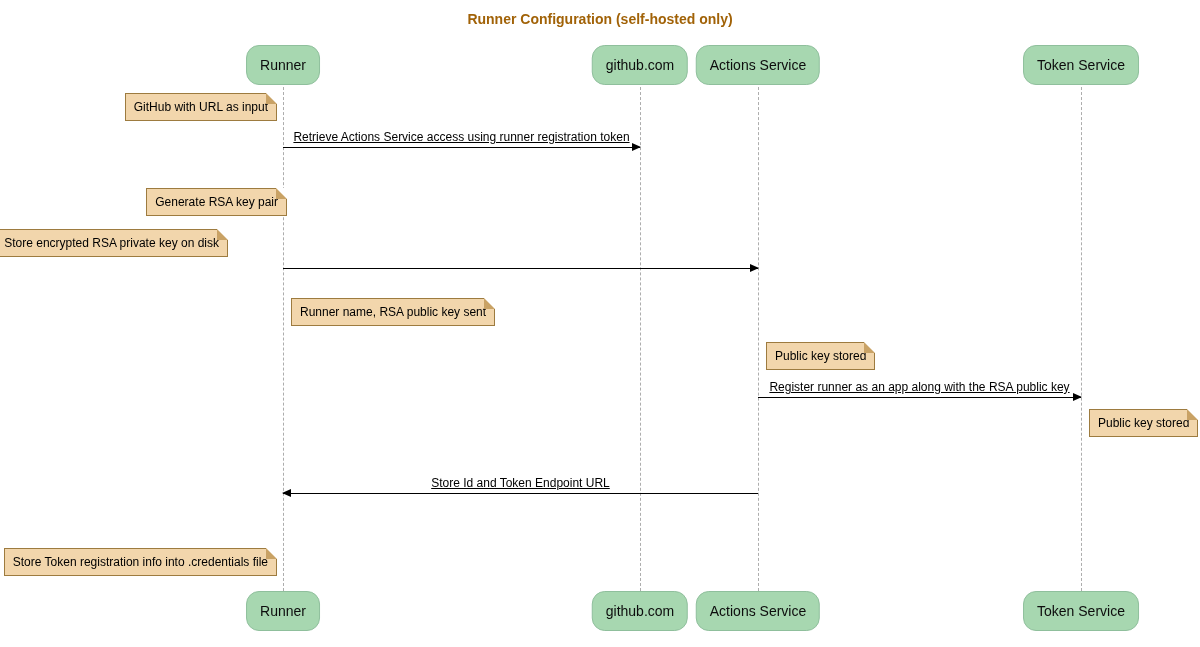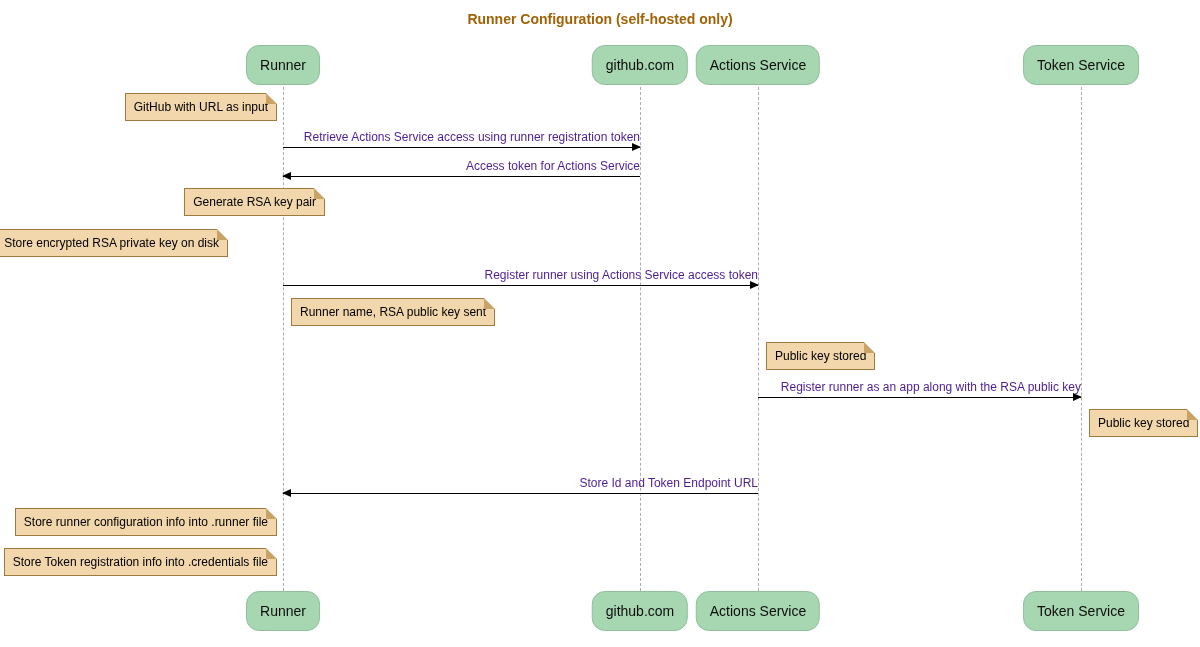--- a/index.html
+++ b/index.html
@@ -36,8 +36,8 @@
   }
   .msg { position:absolute; }
   .msg-label {
-    font-size:12px; text-align:right; white-space:nowrap;
-    margin-bottom:3px; height:14px; color:#4c1d95;
+    font-size:12px; text-align:center; white-space:nowrap;
+    margin-bottom:3px; height:14px; color:#000000;text-decoration:underline;
   }
   .msg-line { position:relative; height:1px; background:var(--arrow,#000); }
   .arrowhead { position:absolute; width:0; height:0; top:-4px;

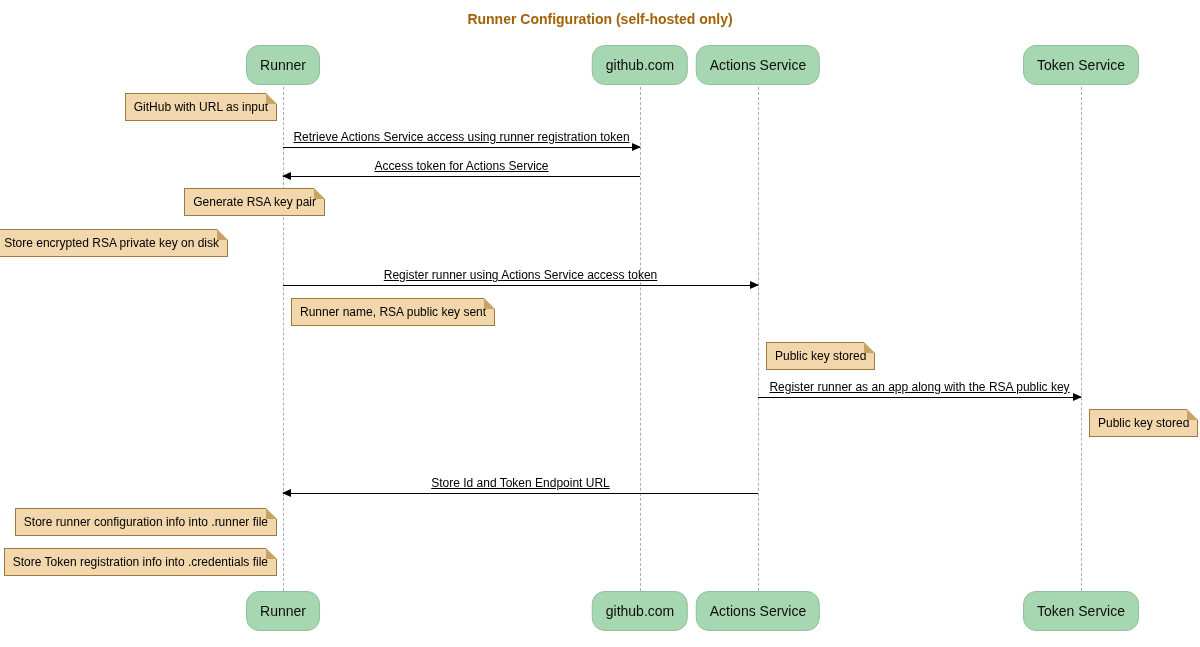--- a/index.html
+++ b/index.html
@@ -78,12 +78,6 @@
       </div>
   </div>
 
-  <div class="msg" style="left:283px; top:159px; width:357px;">
-    <div class="msg-label">Access token for Actions Service</div>
-    <div class="msg-line">
-        <div class="arrowhead left"></div>
-      </div>
-  </div>
 
   <div class="msg" style="left:283px; top:268px; width:475px;">
     <div class="msg-label">Register runner using Actions Service access token</div>

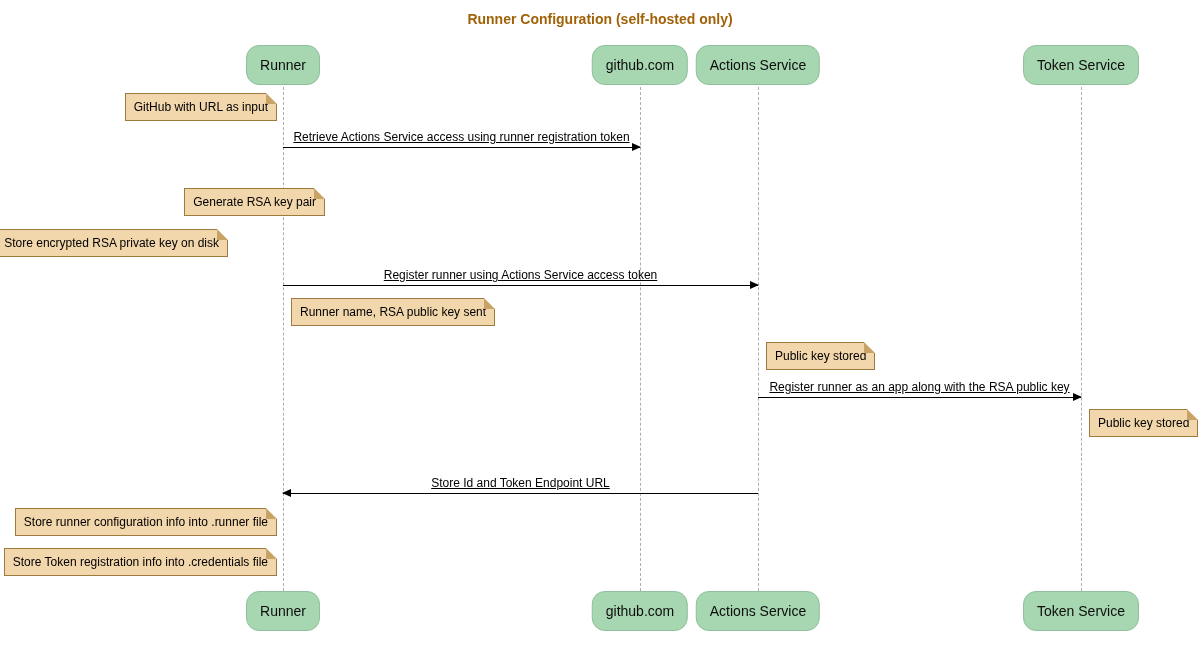--- a/index.html
+++ b/index.html
@@ -63,7 +63,7 @@
   <div class="participant top" style="left:1081px;">Token Service</div>
 
   <div class="note" style="right:923px; top:93px;">GitHub with URL as input</div>
-  <div class="note" style="right:875px; top:188px;">Generate RSA key pair</div>
+  <div class="note" style="right:913px; top:188px;">Generate RSA key pair</div>
   <div class="note" style="right:972px; top:229px;">Store encrypted RSA private key on disk</div>
   <div class="note" style="left:291px; top:298px;">Runner name, RSA public key sent</div>
   <div class="note" style="left:766px; top:342px;">Public key stored</div>

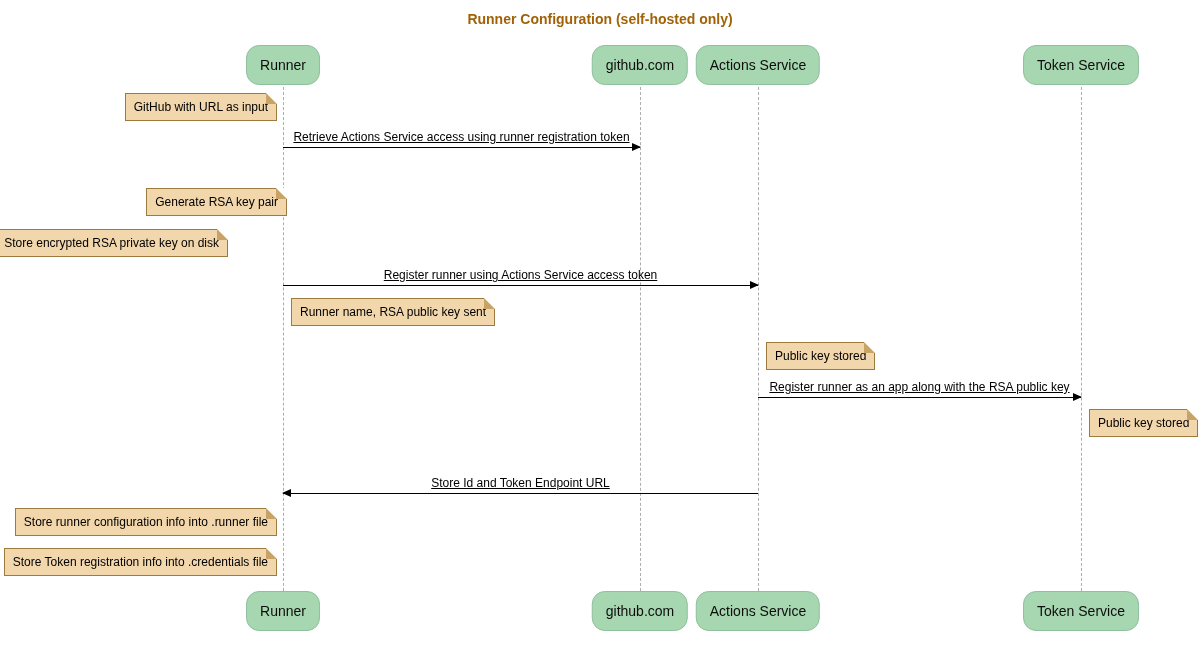--- a/index.html
+++ b/index.html
@@ -80,7 +80,6 @@
 
 
   <div class="msg" style="left:283px; top:268px; width:475px;">
-    <div class="msg-label">Register runner using Actions Service access token</div>
     <div class="msg-line">
         <div class="arrowhead right"></div>
       </div>

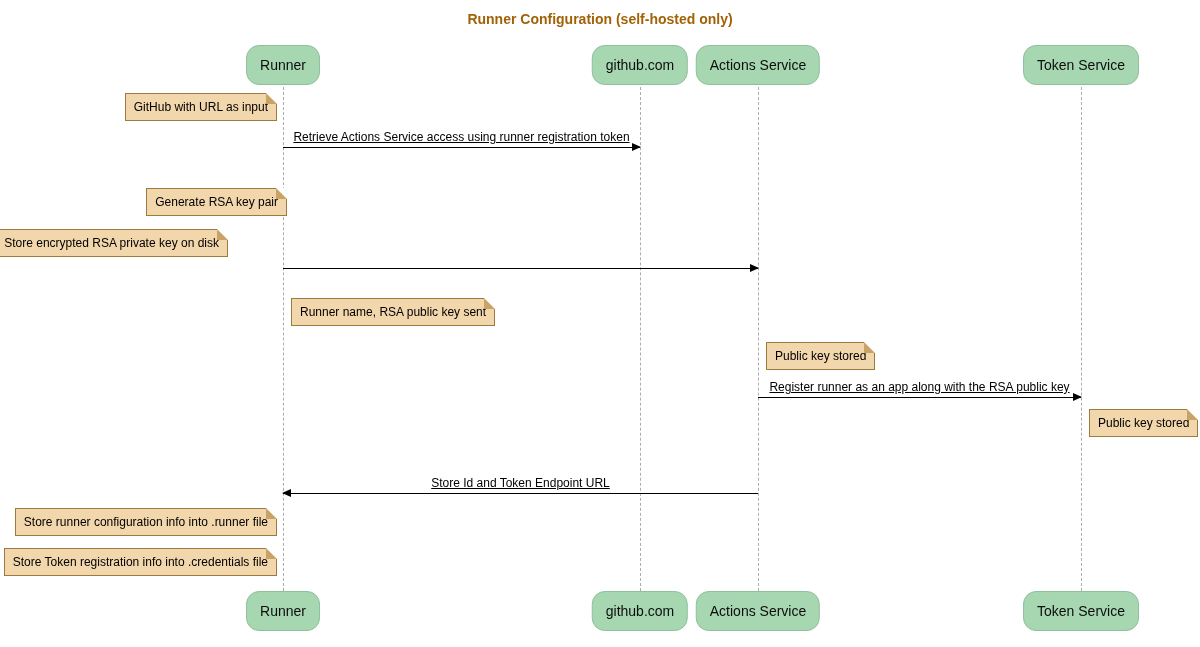--- a/index.html
+++ b/index.html
@@ -68,7 +68,6 @@
   <div class="note" style="left:291px; top:298px;">Runner name, RSA public key sent</div>
   <div class="note" style="left:766px; top:342px;">Public key stored</div>
   <div class="note" style="left:1089px; top:409px;">Public key stored</div>
-  <div class="note" style="right:923px; top:508px;">Store runner configuration info into .runner file</div>
   <div class="note" style="right:923px; top:548px;">Store Token registration info into .credentials file</div>
 
   <div class="msg" style="left:283px; top:130px; width:357px;">

